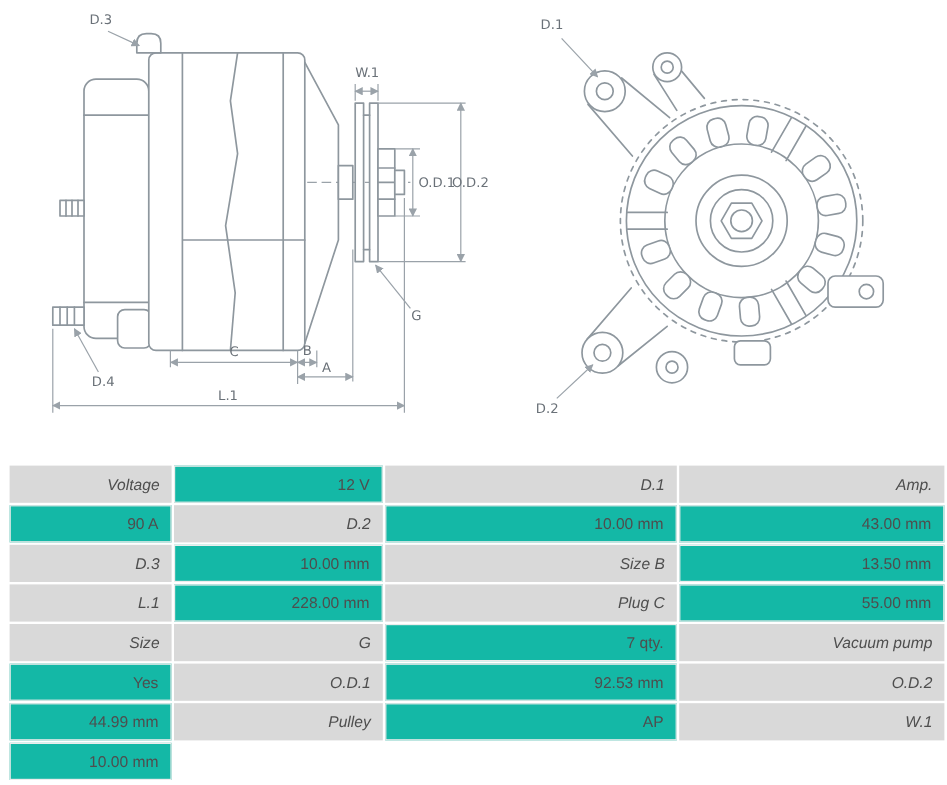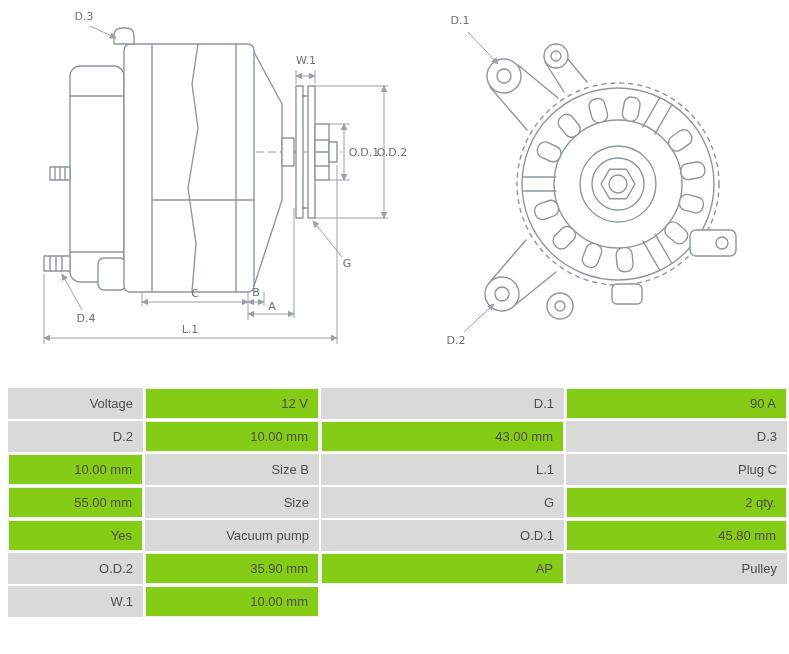--- a/index.html
+++ b/index.html
@@ -35,7 +35,7 @@
     padding-right: 10px;
     white-space: nowrap;
   }
-  .cell.label { background: var(--table-label-bg, #d9d9d9); }
+  .cell.label { background: var(--table-label-bg, #d9d9d9); font-style: italic; }
   .cell.value { background: #84cc16; border: 1px solid var(--table-value-border, #ececec); line-height: 29px; }
 </style>
 </head>

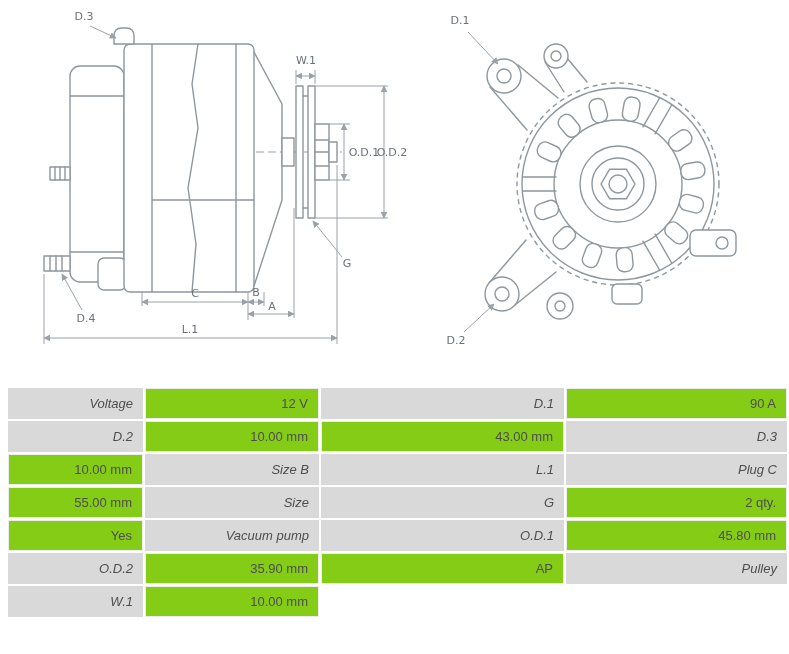--- a/index.html
+++ b/index.html
@@ -36,7 +36,7 @@
     white-space: nowrap;
   }
   .cell.label { background: var(--table-label-bg, #d9d9d9); font-style: italic; }
-  .cell.value { background: #84cc16; border: 1px solid var(--table-value-border, #ececec); line-height: 29px; }
+  .cell.value { background: #14b8a6; border: 1px solid var(--table-value-border, #ececec); line-height: 29px; }
 </style>
 </head>
 <body>

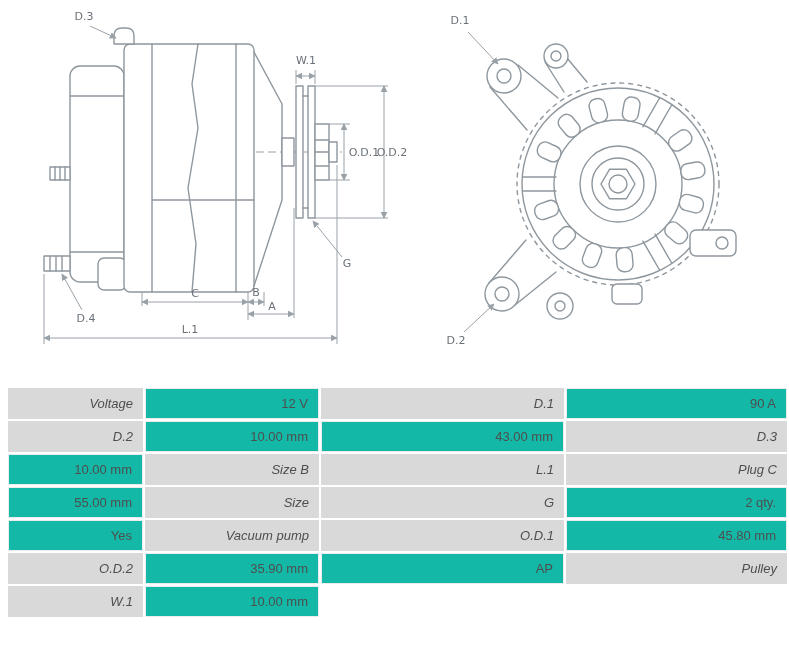--- a/index.html
+++ b/index.html
@@ -184,6 +184,7 @@
   <div class="cell value">12 V</div>
   <div class="cell label">D.1</div>
 
+  <div class="cell label">Amp.</div>
   <div class="cell value">90 A</div>
   <div class="cell label">D.2</div>
   <div class="cell value">10.00 mm</div>

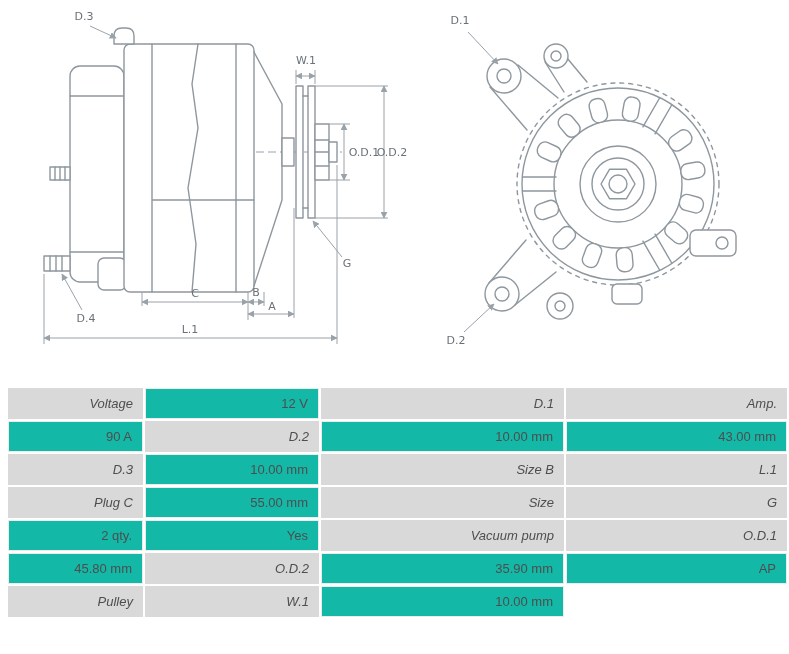--- a/index.html
+++ b/index.html
@@ -194,6 +194,7 @@
   <div class="cell value">10.00 mm</div>
 
   <div class="cell label">Size B</div>
+  <div class="cell value">13.50 mm</div>
   <div class="cell label">L.1</div>
 
   <div class="cell label">Plug C</div>

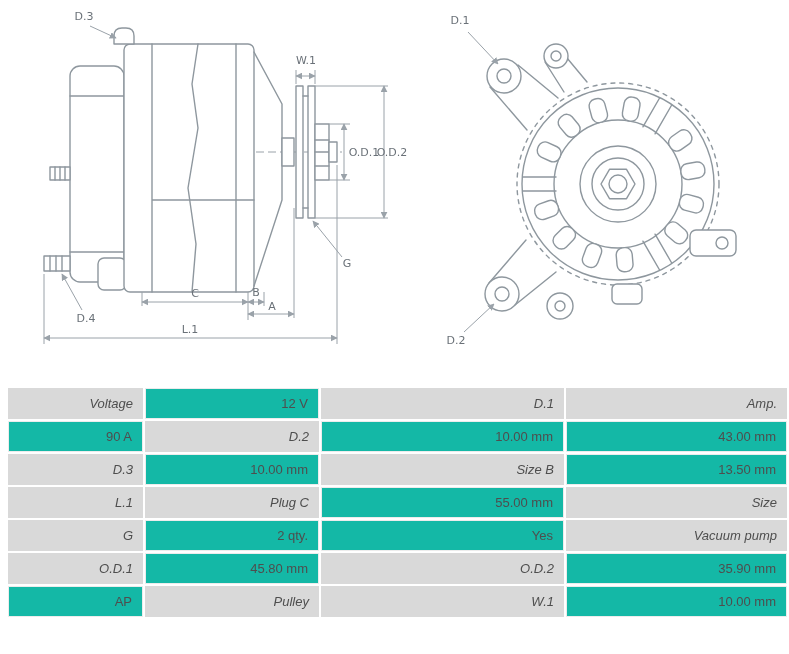--- a/index.html
+++ b/index.html
@@ -196,6 +196,7 @@
   <div class="cell label">Size B</div>
   <div class="cell value">13.50 mm</div>
   <div class="cell label">L.1</div>
+  <div class="cell value">228.00 mm</div>
 
   <div class="cell label">Plug C</div>
   <div class="cell value">55.00 mm</div>

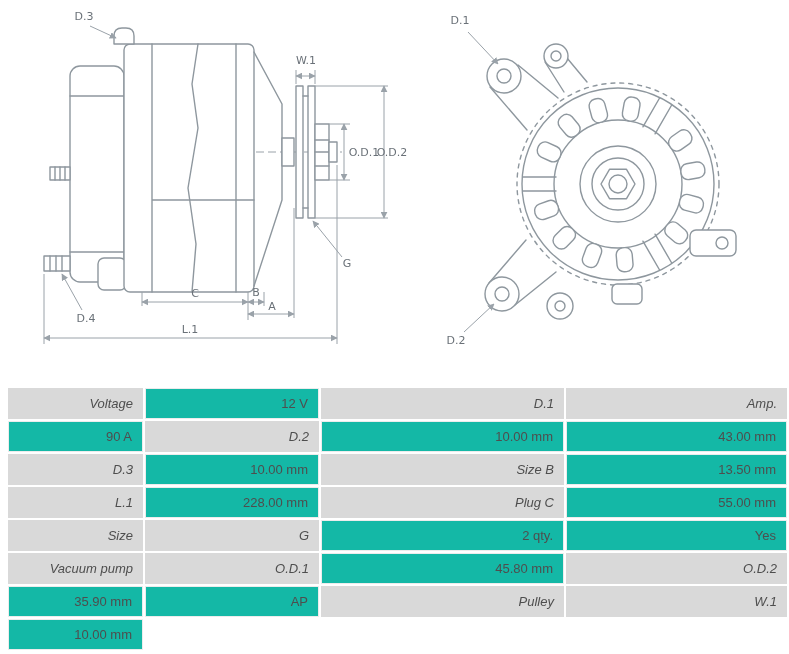--- a/index.html
+++ b/index.html
@@ -203,7 +203,7 @@
   <div class="cell label">Size</div>
 
   <div class="cell label">G</div>
-  <div class="cell value">2 qty.</div>
+  <div class="cell value">7 qty.</div>
   <div class="cell value">Yes</div>
   <div class="cell label">Vacuum pump</div>
 

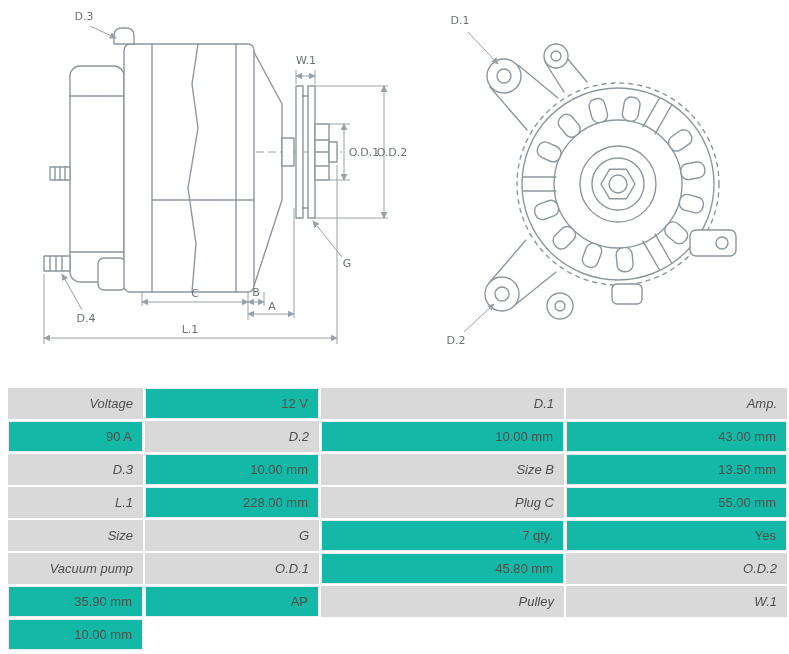--- a/index.html
+++ b/index.html
@@ -204,8 +204,8 @@
 
   <div class="cell label">G</div>
   <div class="cell value">7 qty.</div>
+  <div class="cell label">Vacuum pump</div>
   <div class="cell value">Yes</div>
-  <div class="cell label">Vacuum pump</div>
 
   <div class="cell label">O.D.1</div>
   <div class="cell value">45.80 mm</div>

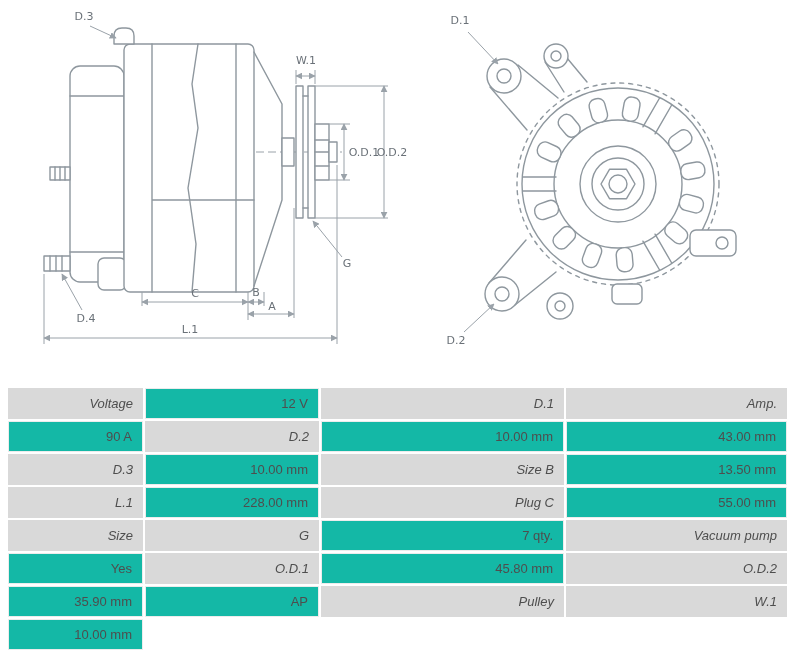--- a/index.html
+++ b/index.html
@@ -208,7 +208,7 @@
   <div class="cell value">Yes</div>
 
   <div class="cell label">O.D.1</div>
-  <div class="cell value">45.80 mm</div>
+  <div class="cell value">92.53 mm</div>
   <div class="cell label">O.D.2</div>
   <div class="cell value">35.90 mm</div>
 

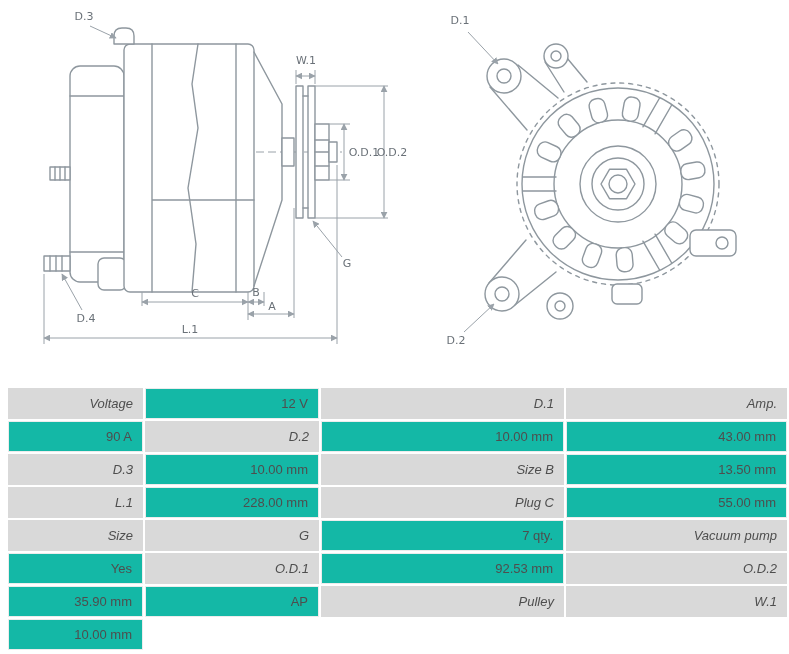--- a/index.html
+++ b/index.html
@@ -210,7 +210,7 @@
   <div class="cell label">O.D.1</div>
   <div class="cell value">92.53 mm</div>
   <div class="cell label">O.D.2</div>
-  <div class="cell value">35.90 mm</div>
+  <div class="cell value">44.99 mm</div>
 
   <div class="cell value">AP</div>
   <div class="cell label">Pulley</div>

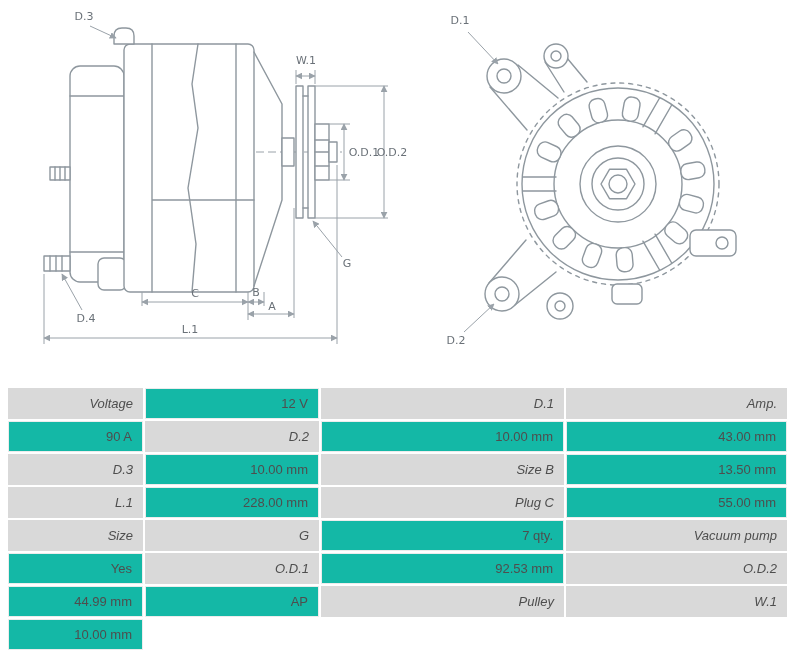--- a/index.html
+++ b/index.html
@@ -212,8 +212,8 @@
   <div class="cell label">O.D.2</div>
   <div class="cell value">44.99 mm</div>
 
+  <div class="cell label">Pulley</div>
   <div class="cell value">AP</div>
-  <div class="cell label">Pulley</div>
   <div class="cell label">W.1</div>
   <div class="cell value">10.00 mm</div>
 </div>

